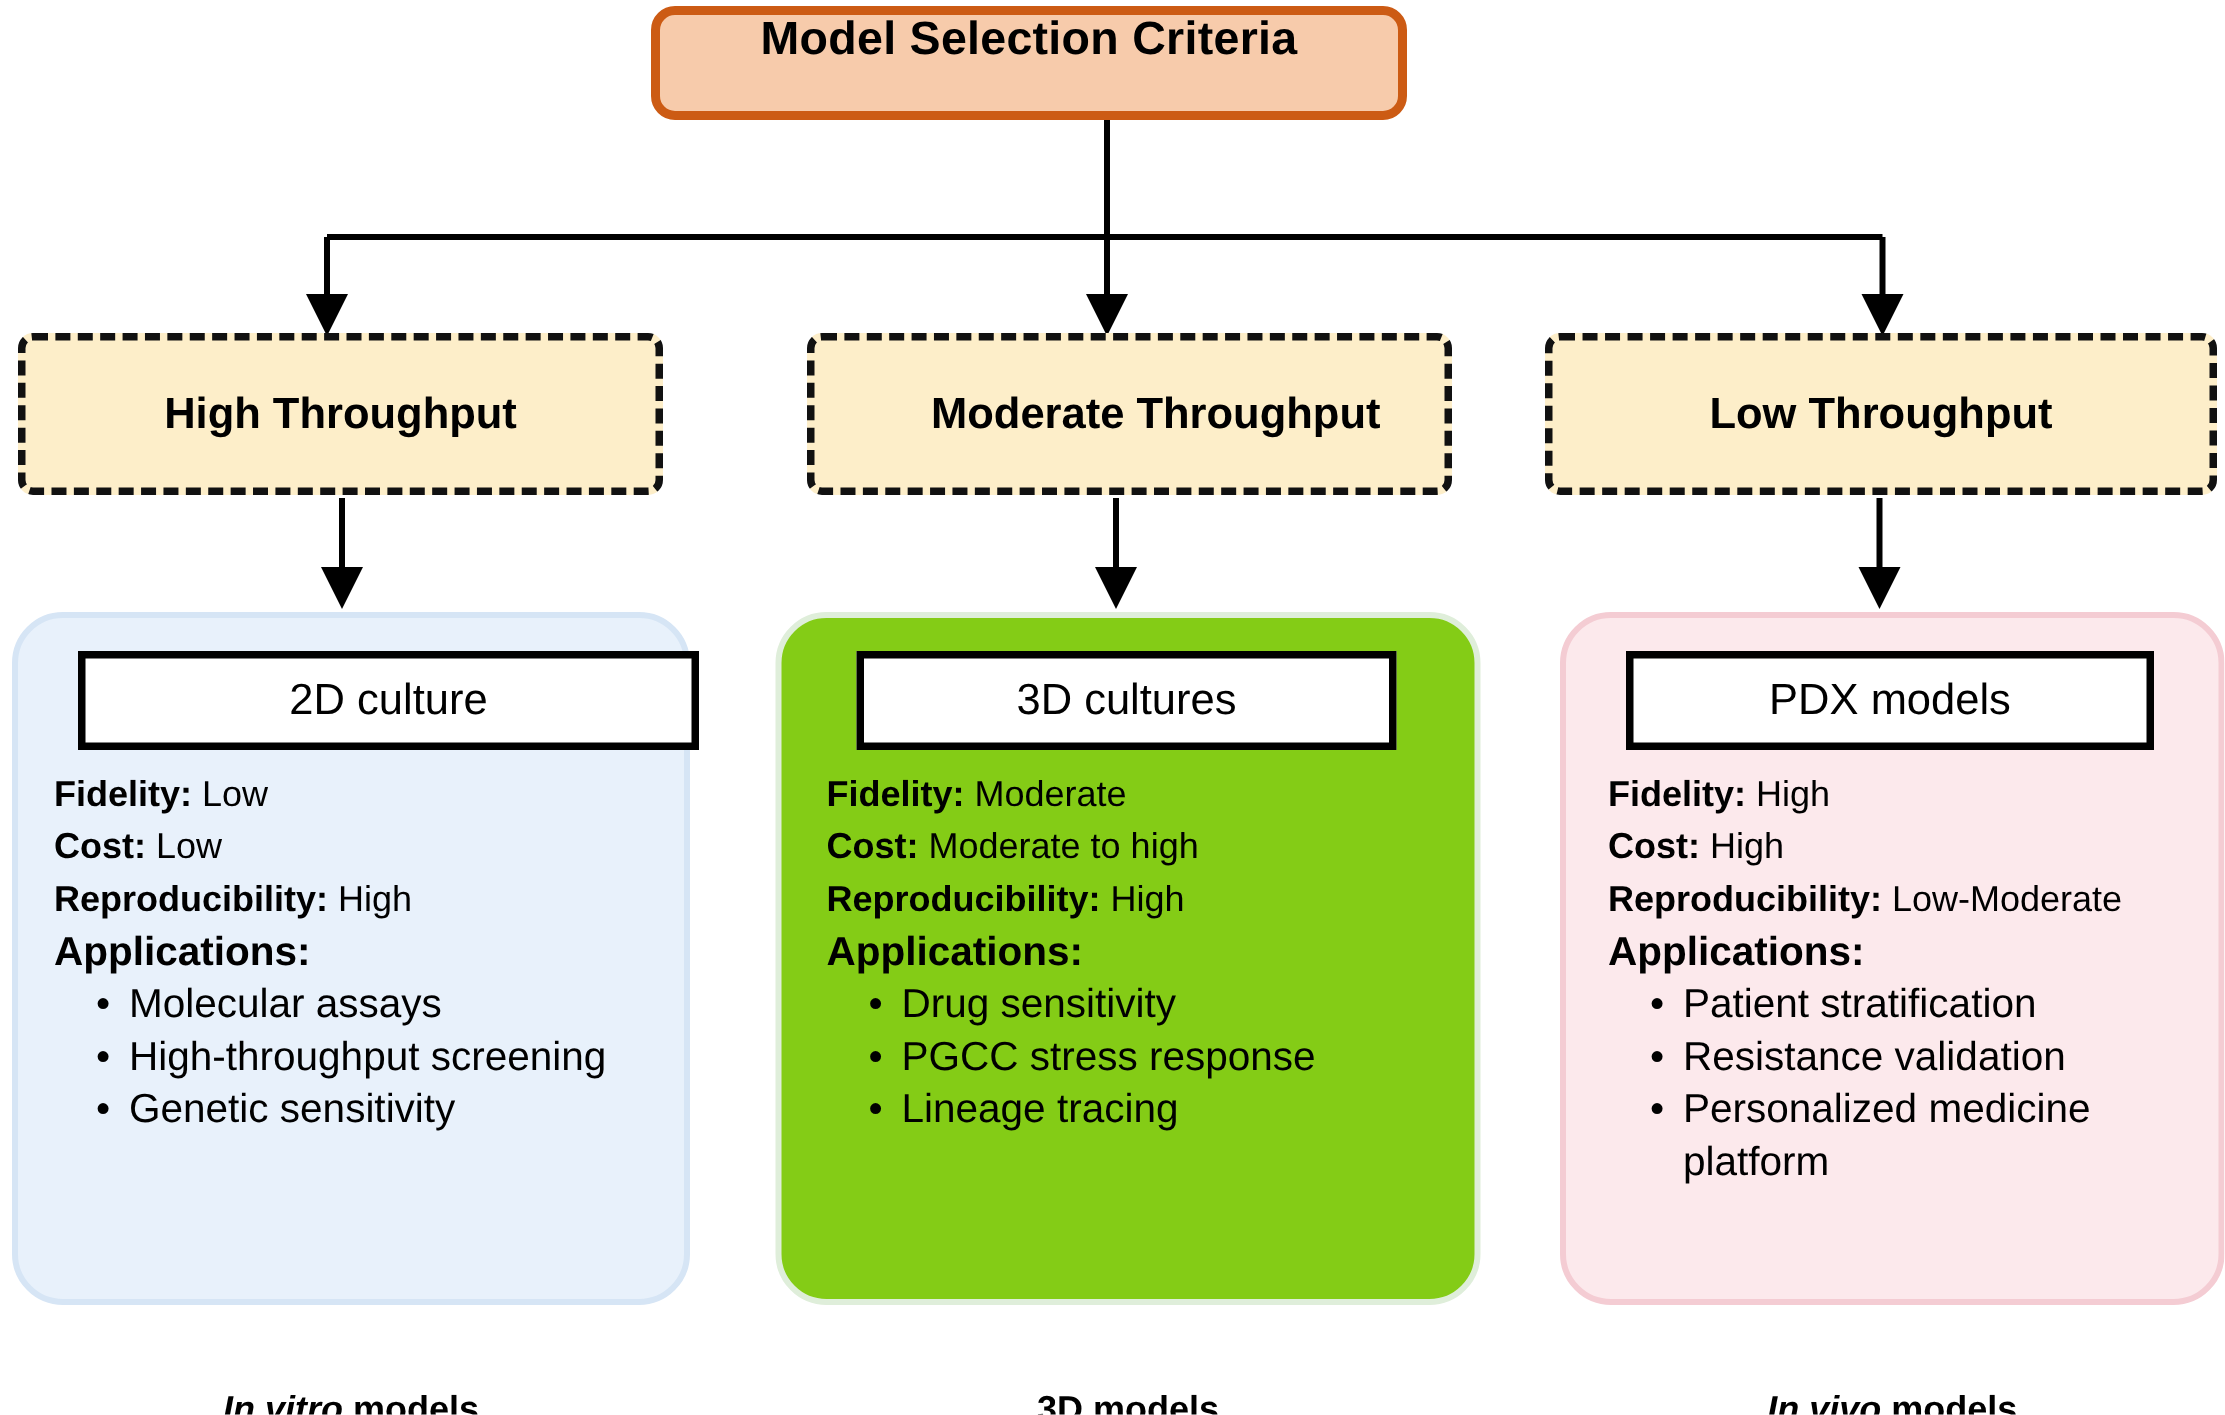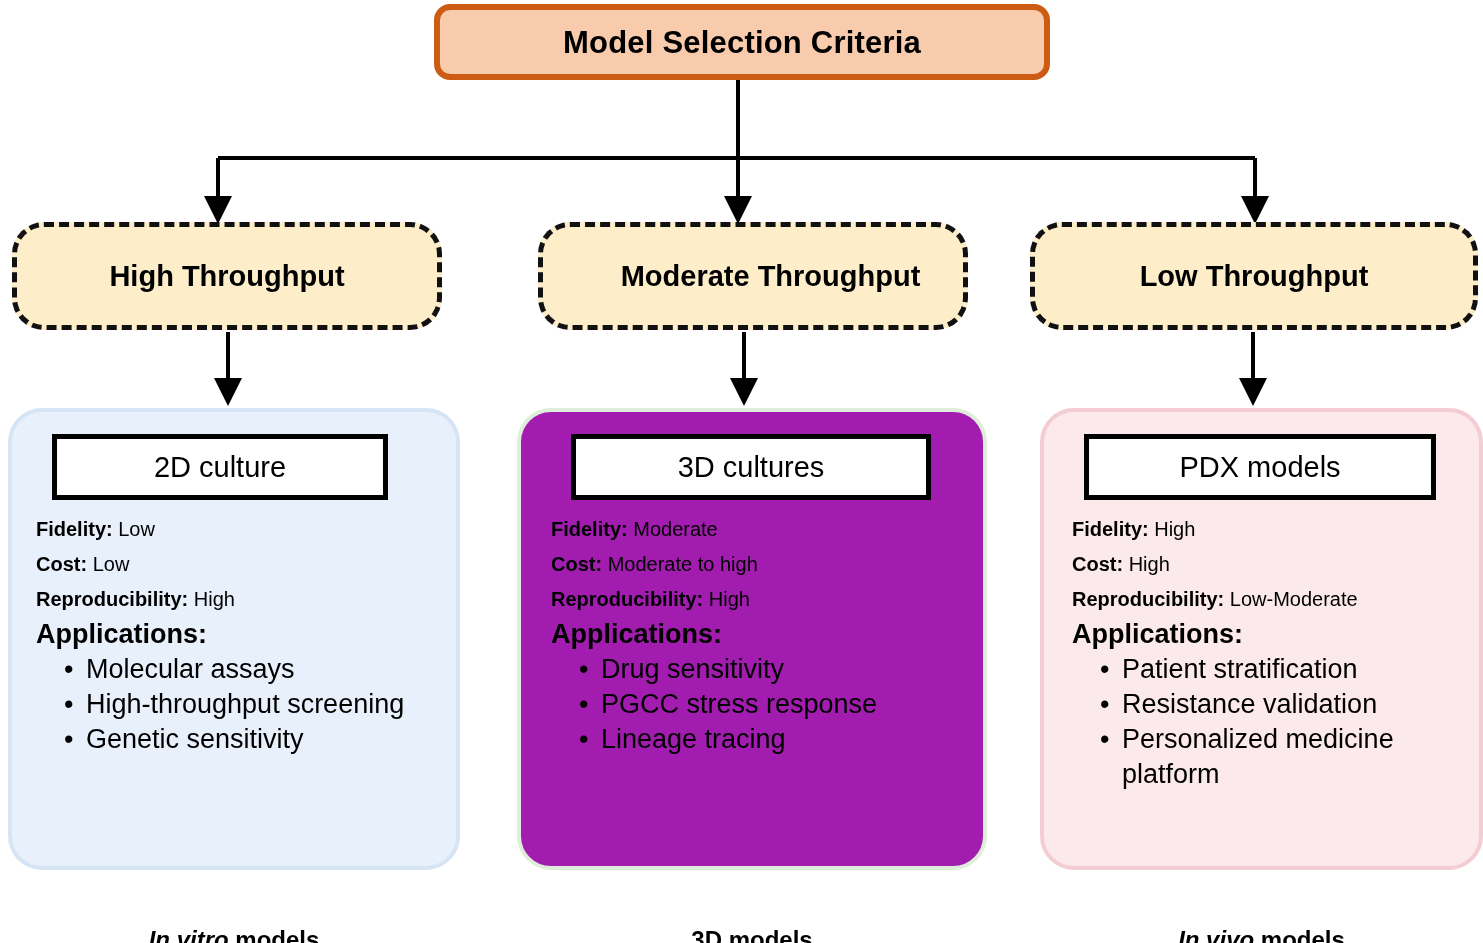--- a/index.html
+++ b/index.html
@@ -25,14 +25,13 @@
     position: absolute;
     left: 434px;
     top: 4px;
-    width: 616px;
+    width: 504px;
     height: 76px;
     box-sizing: border-box;
     background: #f7cbab;
     border: 6px solid #cc5b14;
     border-radius: 16px;
     display: flex;
-    align-items: center;
     justify-content: center;
   }
   .root-box .label {

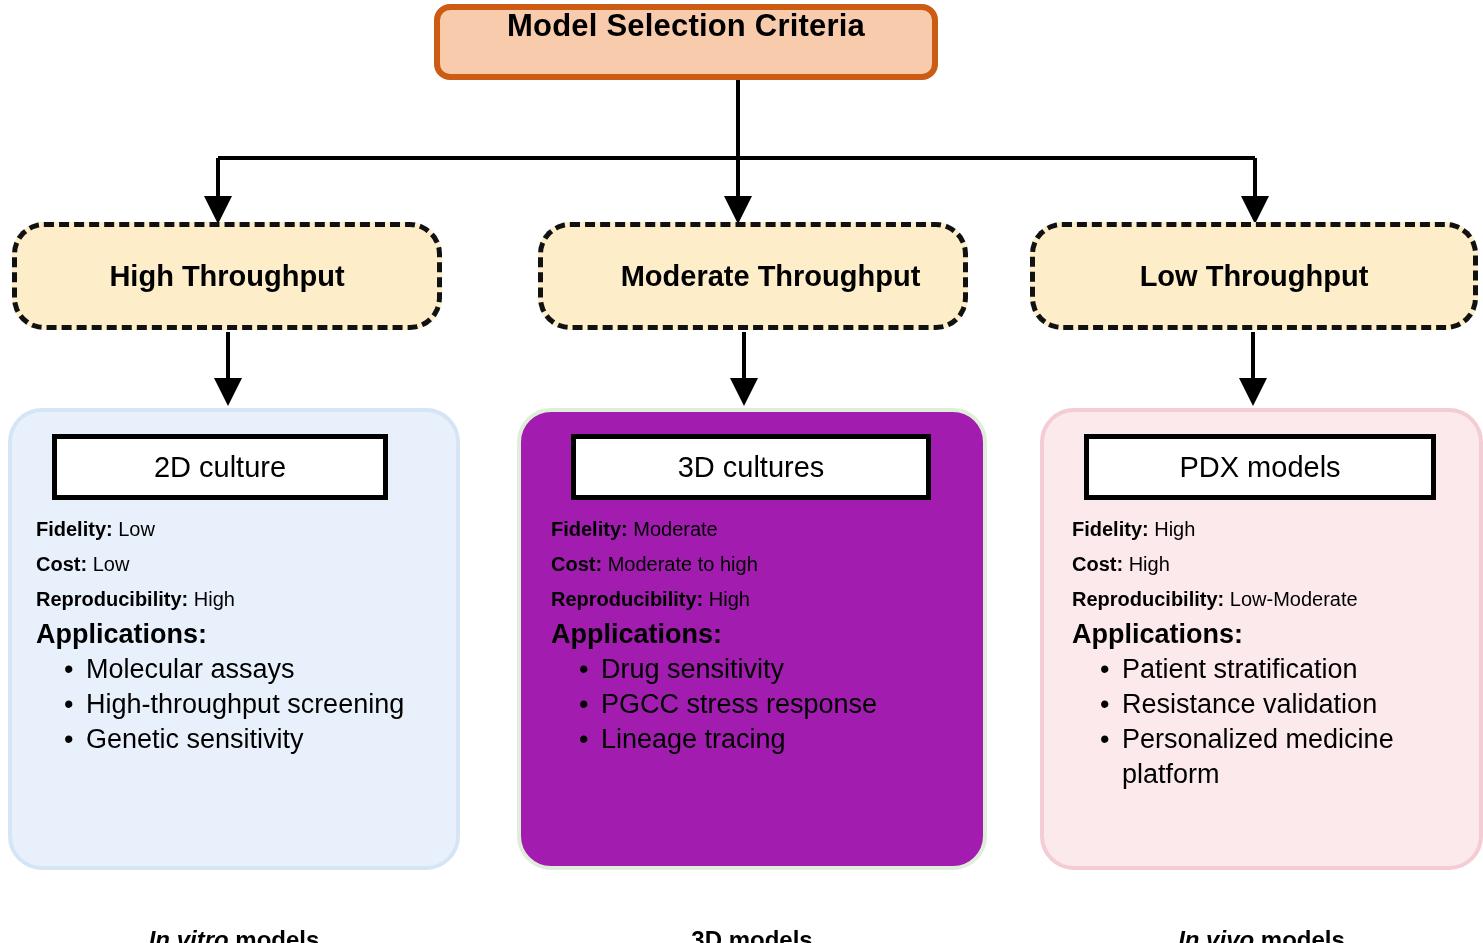--- a/index.html
+++ b/index.html
@@ -59,7 +59,7 @@
     box-sizing: border-box;
     background: #fdeec9;
     border: 5px dashed #111111;
-    border-radius: 32px;
+    border-radius: 10px;
     display: flex;
     align-items: center;
     justify-content: center;

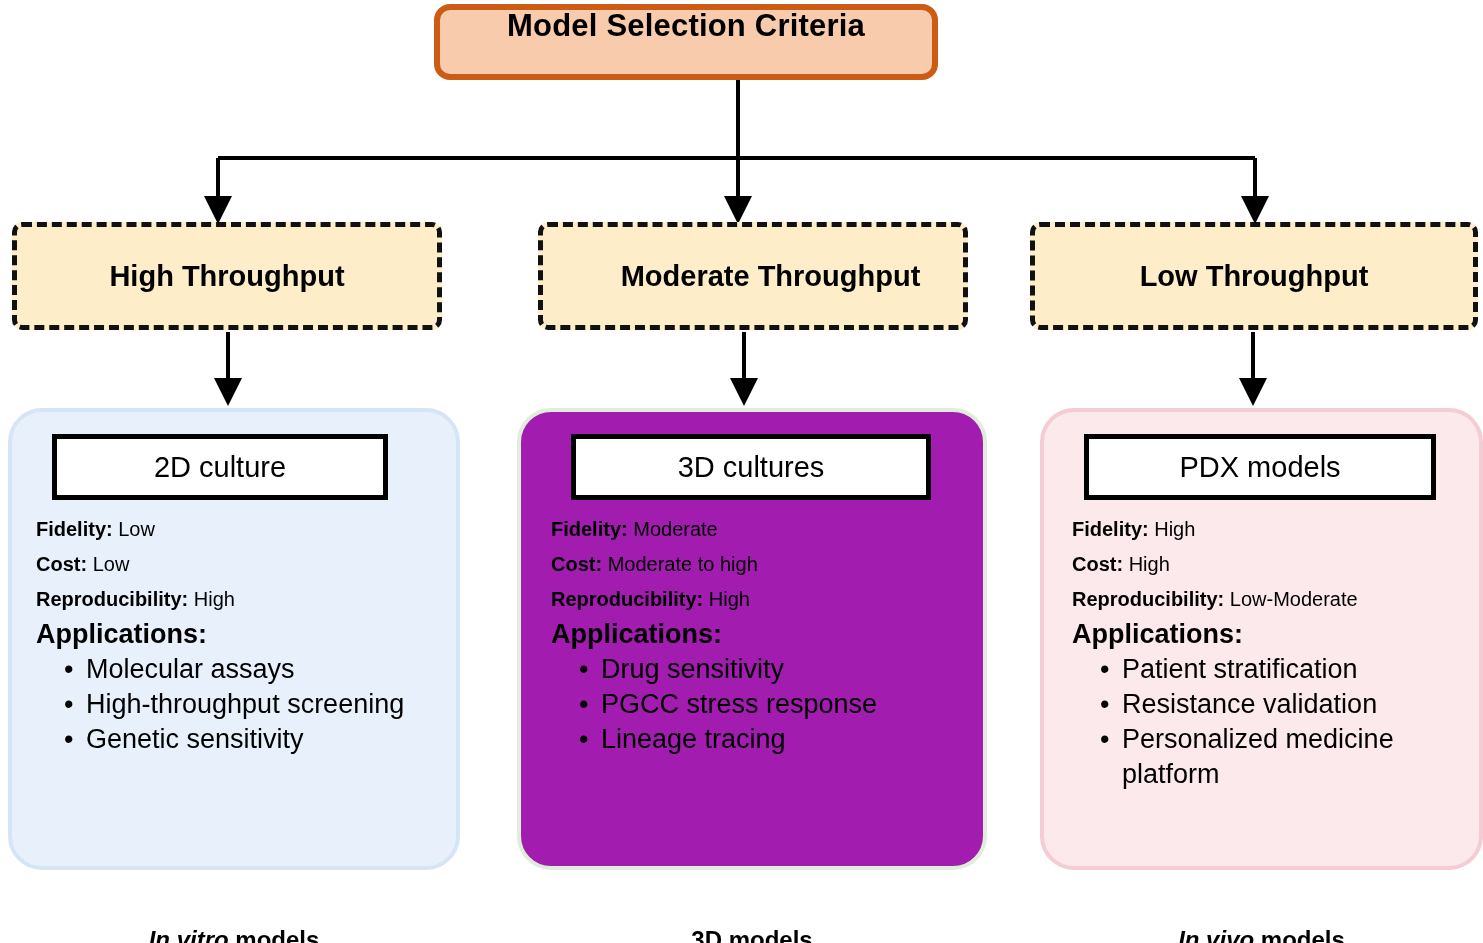--- a/index.html
+++ b/index.html
@@ -107,7 +107,7 @@
     align-items: center;
     justify-content: center;
   }
-  #panel-1 .title-box { left: 40px;  width: 336px; }
+  #panel-1 .title-box { left: 40px;  width: 414px; }
   #panel-2 .title-box { left: 50px;  width: 360px; }
   #panel-3 .title-box { left: 40px;  width: 352px; }
   .title-box .label {

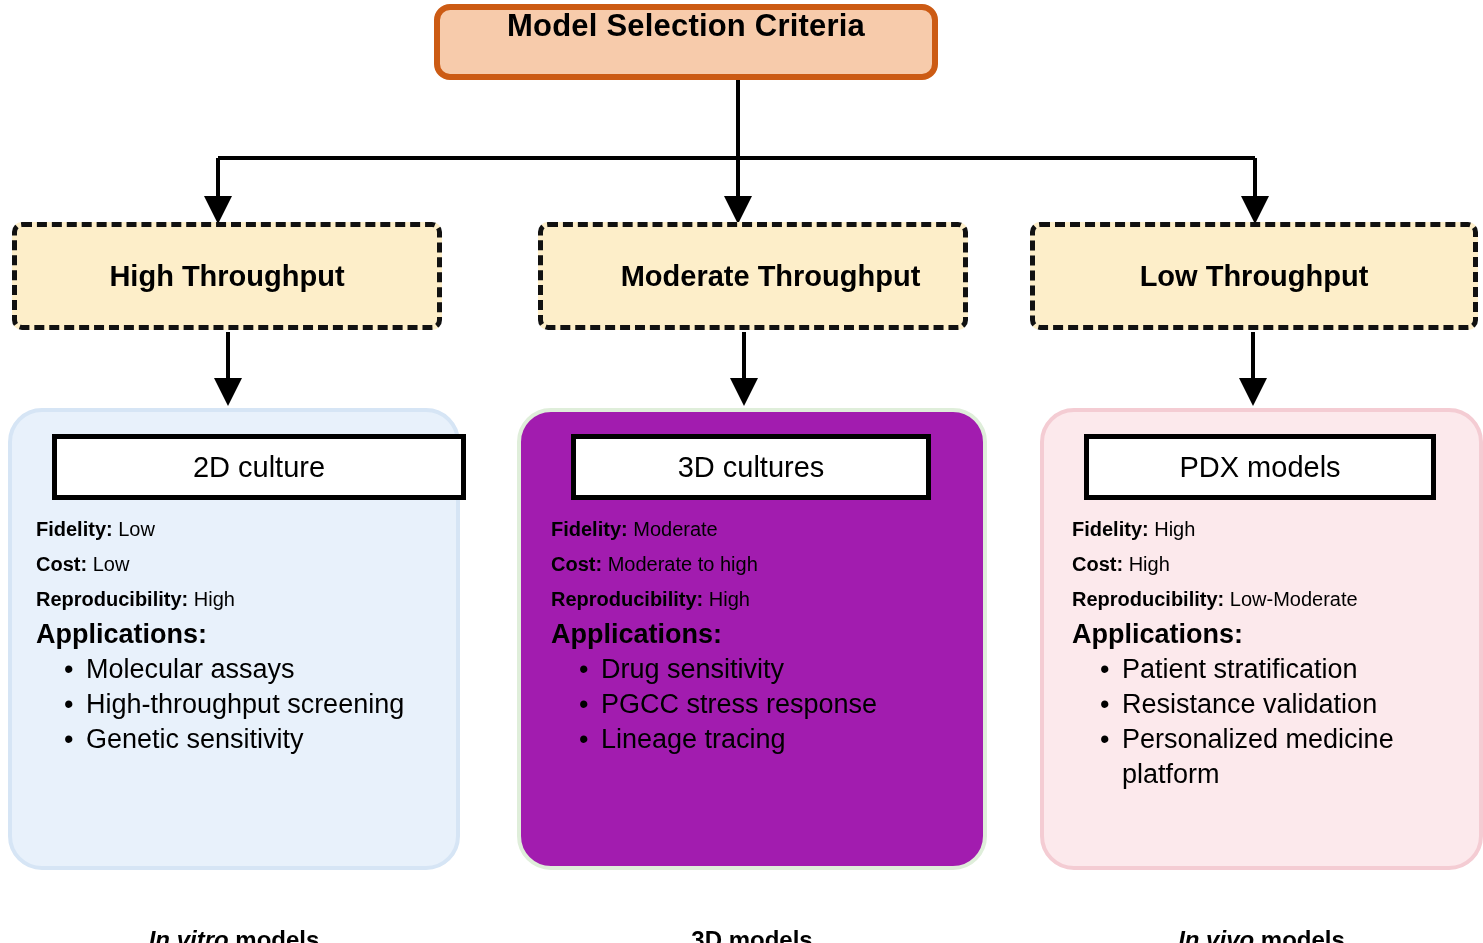--- a/index.html
+++ b/index.html
@@ -89,7 +89,7 @@
   }
   #panel-2 {
     left: 517px; width: 470px; height: 462px;
-    background: #a21caf; border-color: #dfeeda;
+    background: #84cc16; border-color: #dfeeda;
   }
   #panel-3 {
     left: 1040px; width: 443px; height: 462px;

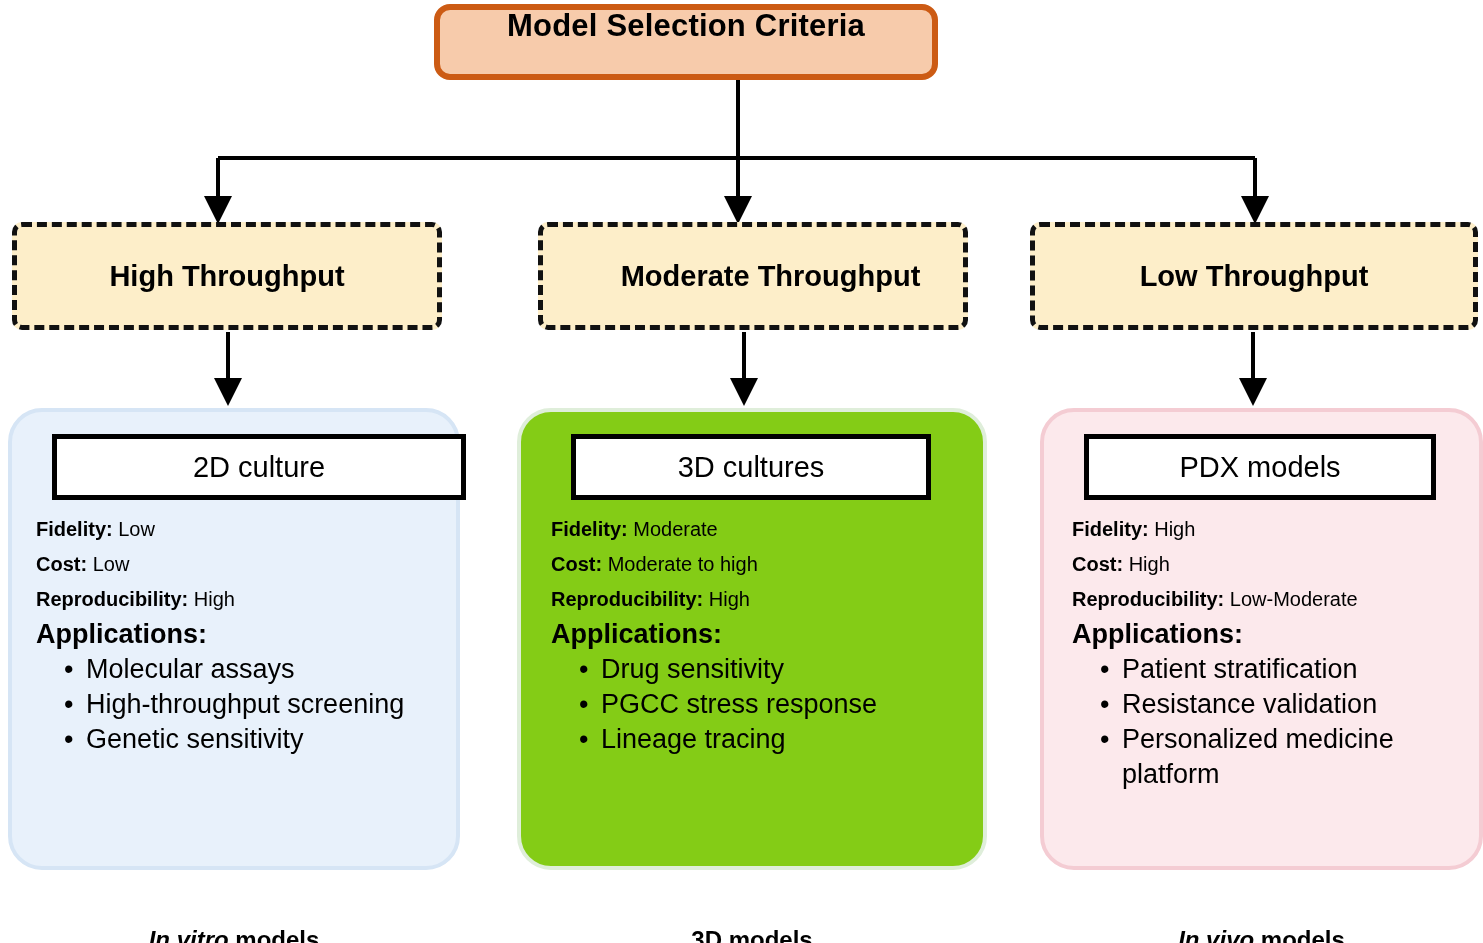--- a/index.html
+++ b/index.html
@@ -126,7 +126,7 @@
   #panel-3 .panel-body { left: 28px; }
 
   .attr-line {
-    font-size: 20px;
+    font-size: 24px;
     line-height: 35px;
     white-space: normal;
   }

